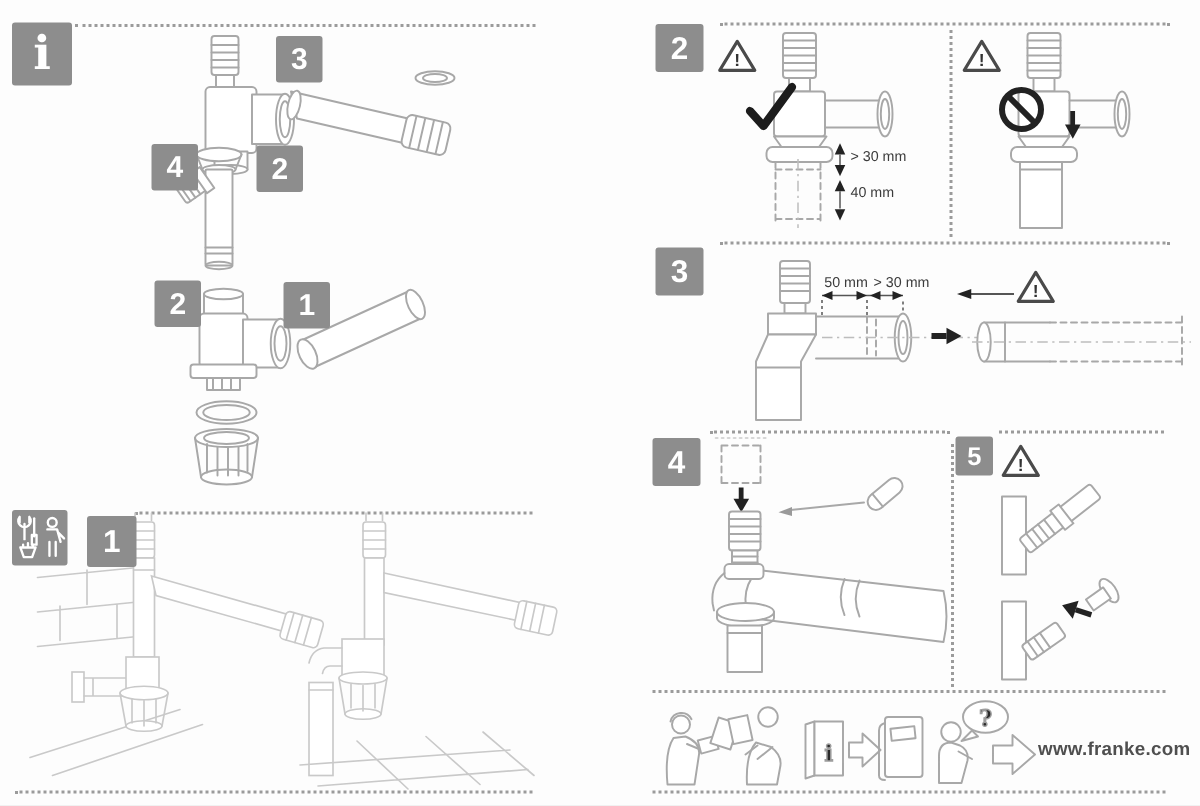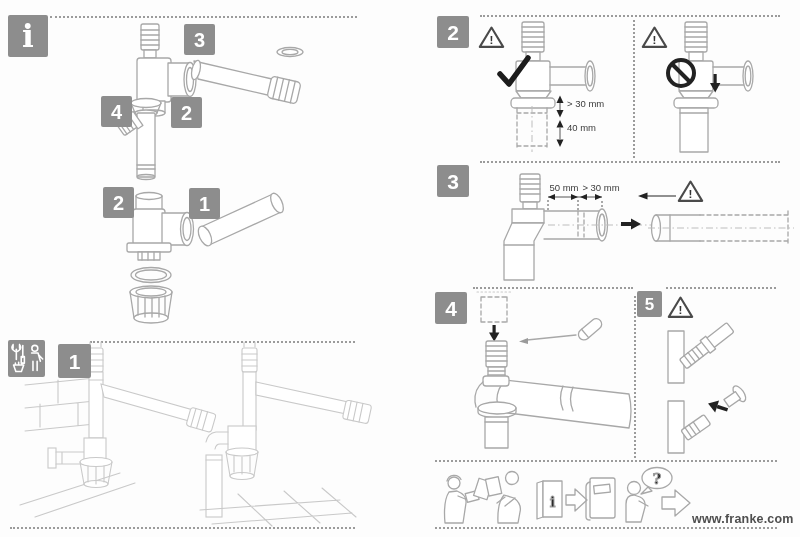--- a/index.html
+++ b/index.html
@@ -16,7 +16,7 @@
   .dot-h{position:absolute;height:0;border-top:2px dotted #9b9b9b;}
   .dot-v{position:absolute;width:0;border-left:2px dotted #9b9b9b;}
   .art-layer{position:absolute;left:0;top:0;}
-  .website{position:absolute;left:692px;top:512px;font-size:12.5px;font-weight:bold;
+  .website{position:absolute;left:692px;top:492px;font-size:12.5px;font-weight:bold;
            color:#4f4f4f;letter-spacing:.2px;}
   
   .art{stroke:#a8a8a8;fill:none;stroke-width:1.3;stroke-linecap:round;stroke-linejoin:round;}

